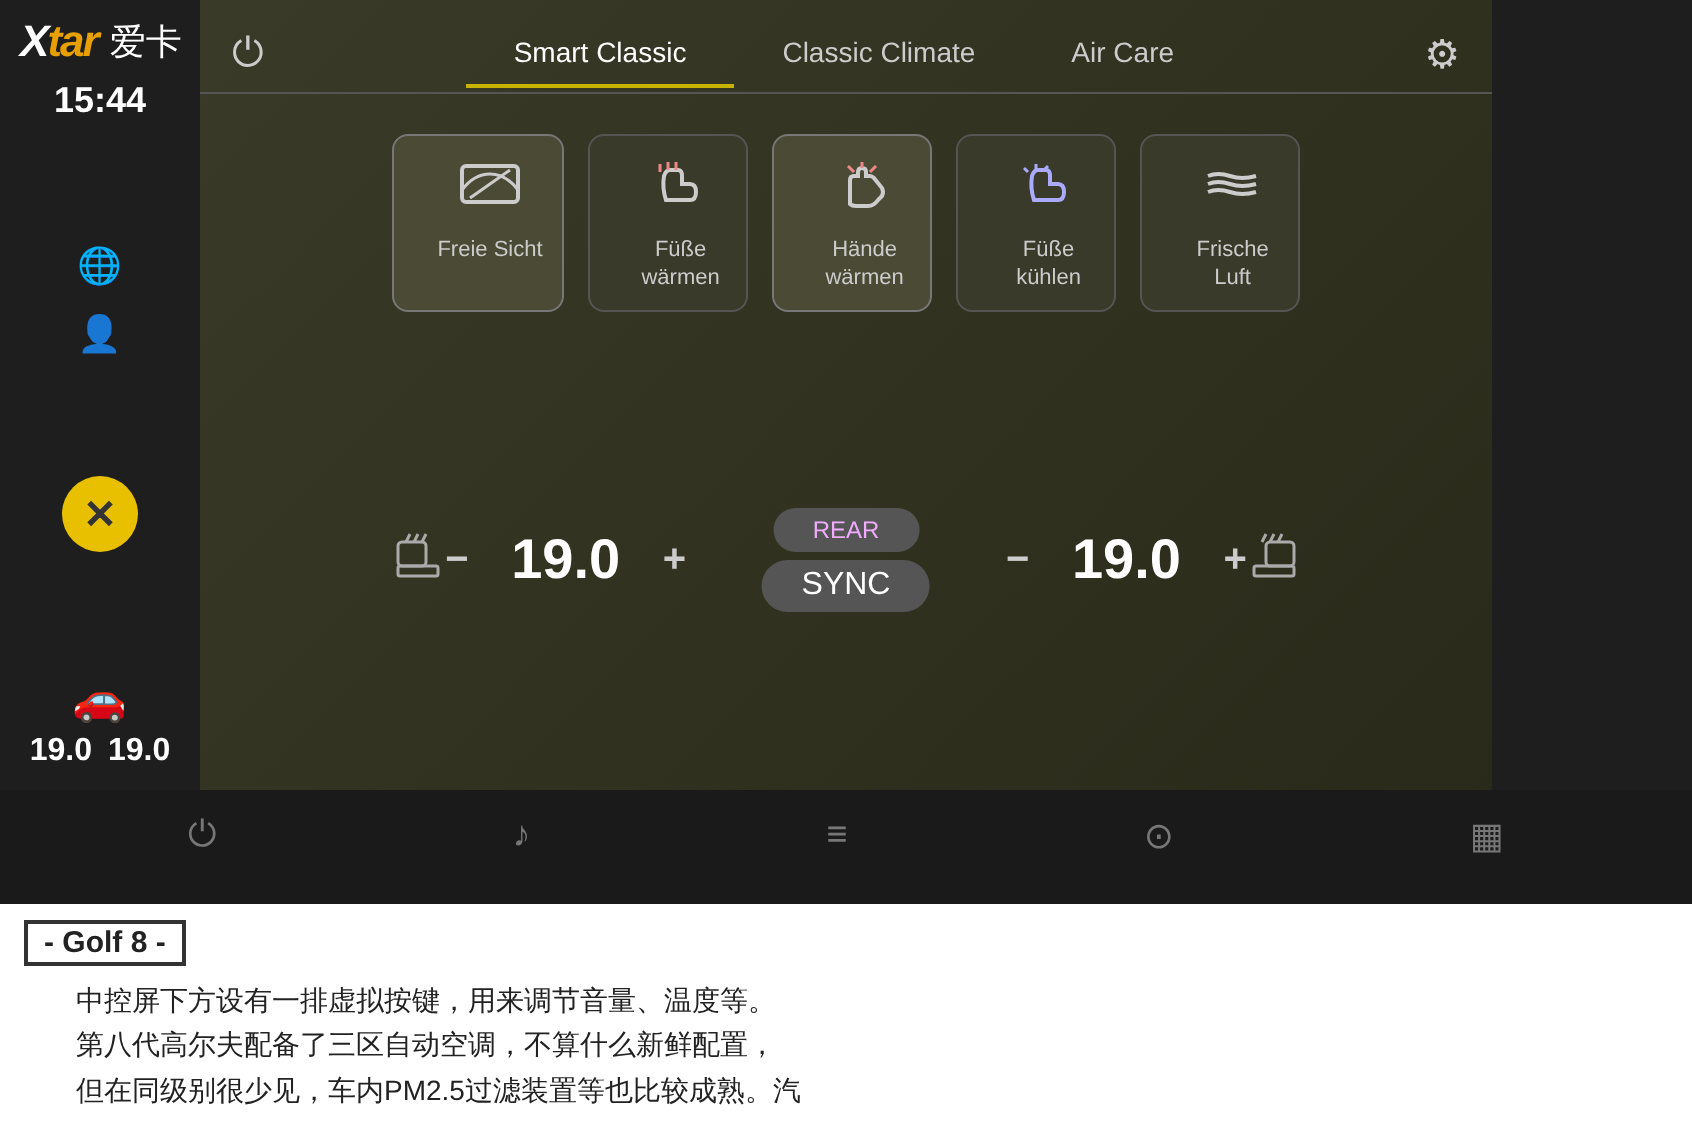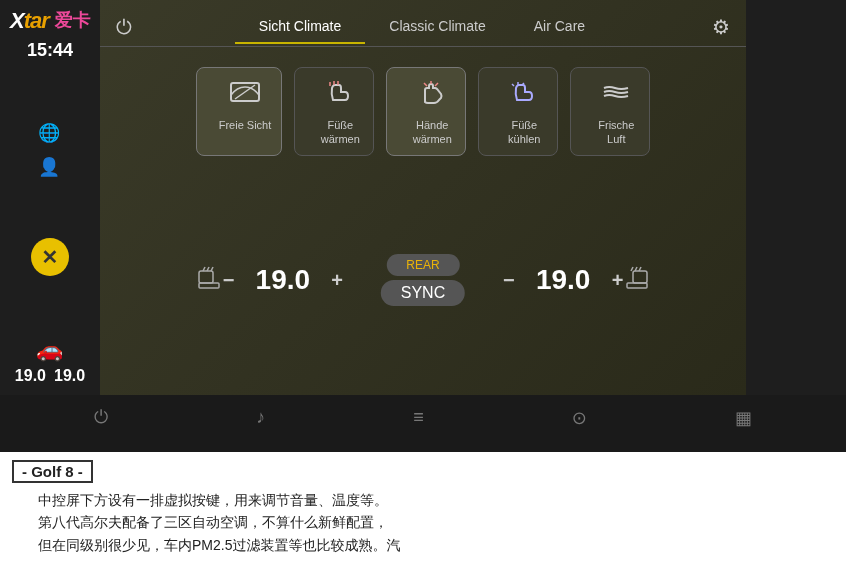--- a/index.html
+++ b/index.html
@@ -18,6 +18,7 @@
       top: 8px;
       left: 10px;
       display: flex;
+      align-items: center;
       gap: 6px;
       z-index: 10;
     }

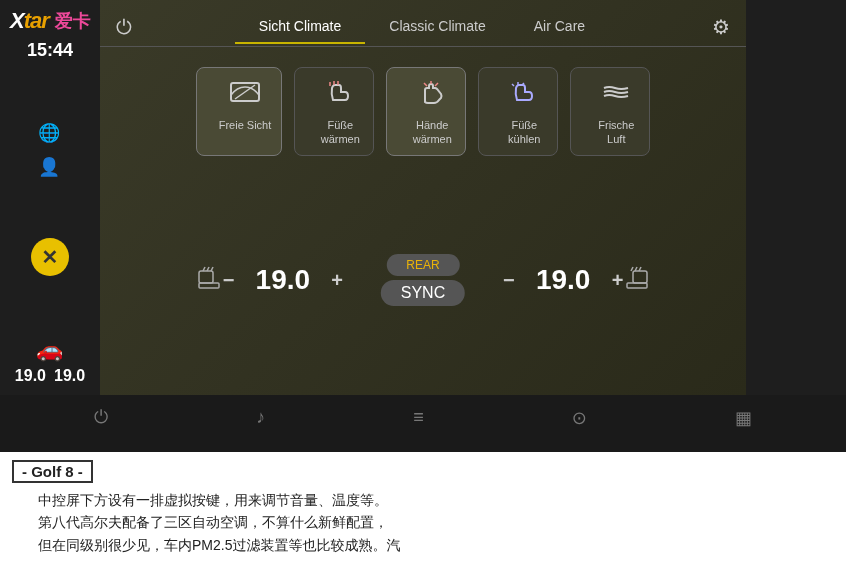--- a/index.html
+++ b/index.html
@@ -34,8 +34,8 @@
     }
     .aika-text {
       font-size: 18px;
-      color: #ec4899;
-      font-weight: bold;
+      color: #ffffff;
+      font-weight: normal;
     }
 
     

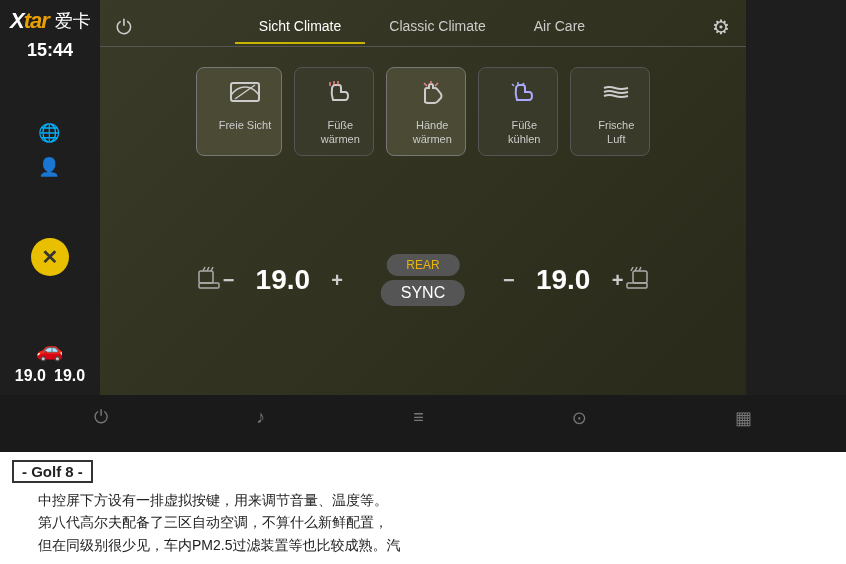--- a/index.html
+++ b/index.html
@@ -382,7 +382,7 @@
     <div class="power-btn">⏻</div>
     <div class="tabs">
       <div class="tab active">
-        <span>Sicht Climate</span>
+        <span>Smart Classic</span>
       </div>
       <div class="tab">
         <span>Classic Climate</span>

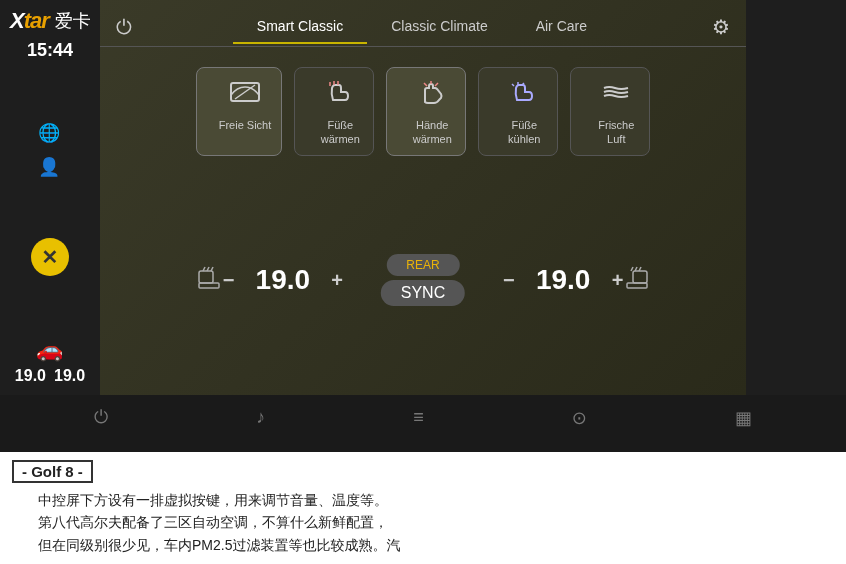--- a/index.html
+++ b/index.html
@@ -222,7 +222,7 @@
 
     .rear-btn {
       background: #555;
-      color: #eab308;
+      color: #f0abfc;
       border: none;
       border-radius: 20px;
       padding: 4px 20px;

